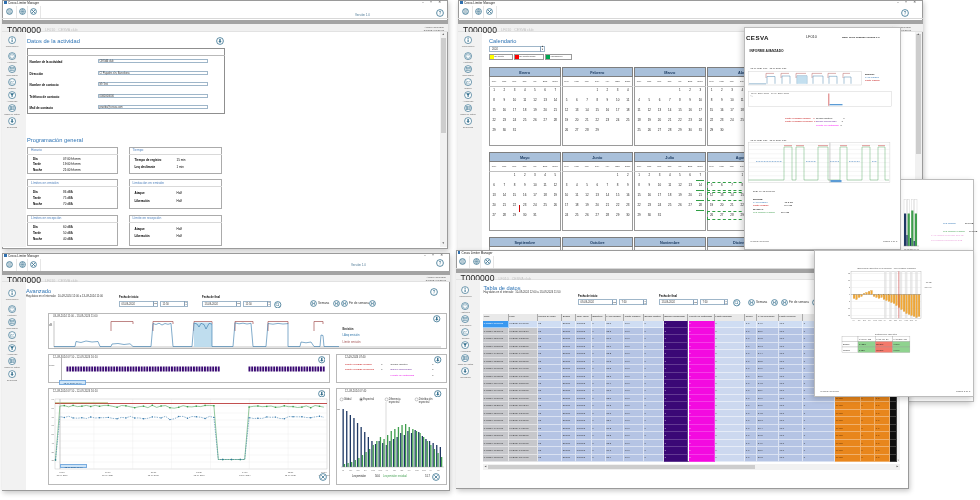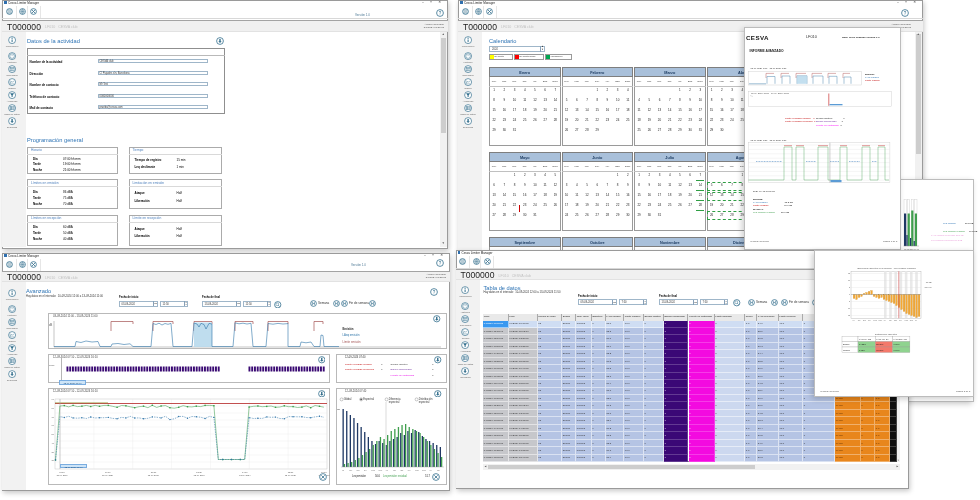--- a/index.html
+++ b/index.html
@@ -8,7 +8,7 @@
 .pg{position:absolute;background:#fff;border:1px solid #bcbcbc;box-shadow:-2px 2px 6px rgba(0,0,0,.20);}
 .tbt{font-size:3px;color:#222;}
 .tbb{font-size:3.4px;color:#444;letter-spacing:2.6px;}
-.ghead{position:absolute;background:#f0f0f0;border-bottom:1px solid #e2e2e2;border-top:1px solid #a3a3a3;text-decoration:underline;}
+.ghead{position:absolute;background:#f0f0f0;border-bottom:1px solid #e2e2e2;border-top:4px solid #a3a3a3;text-decoration:underline;}
 .t7{font-size:8.6px;color:#222;}
 .sub{font-size:3.6px;color:#c2c2c2;}
 .gen{font-size:2.5px;color:#555;text-align:right;line-height:1.35;}

